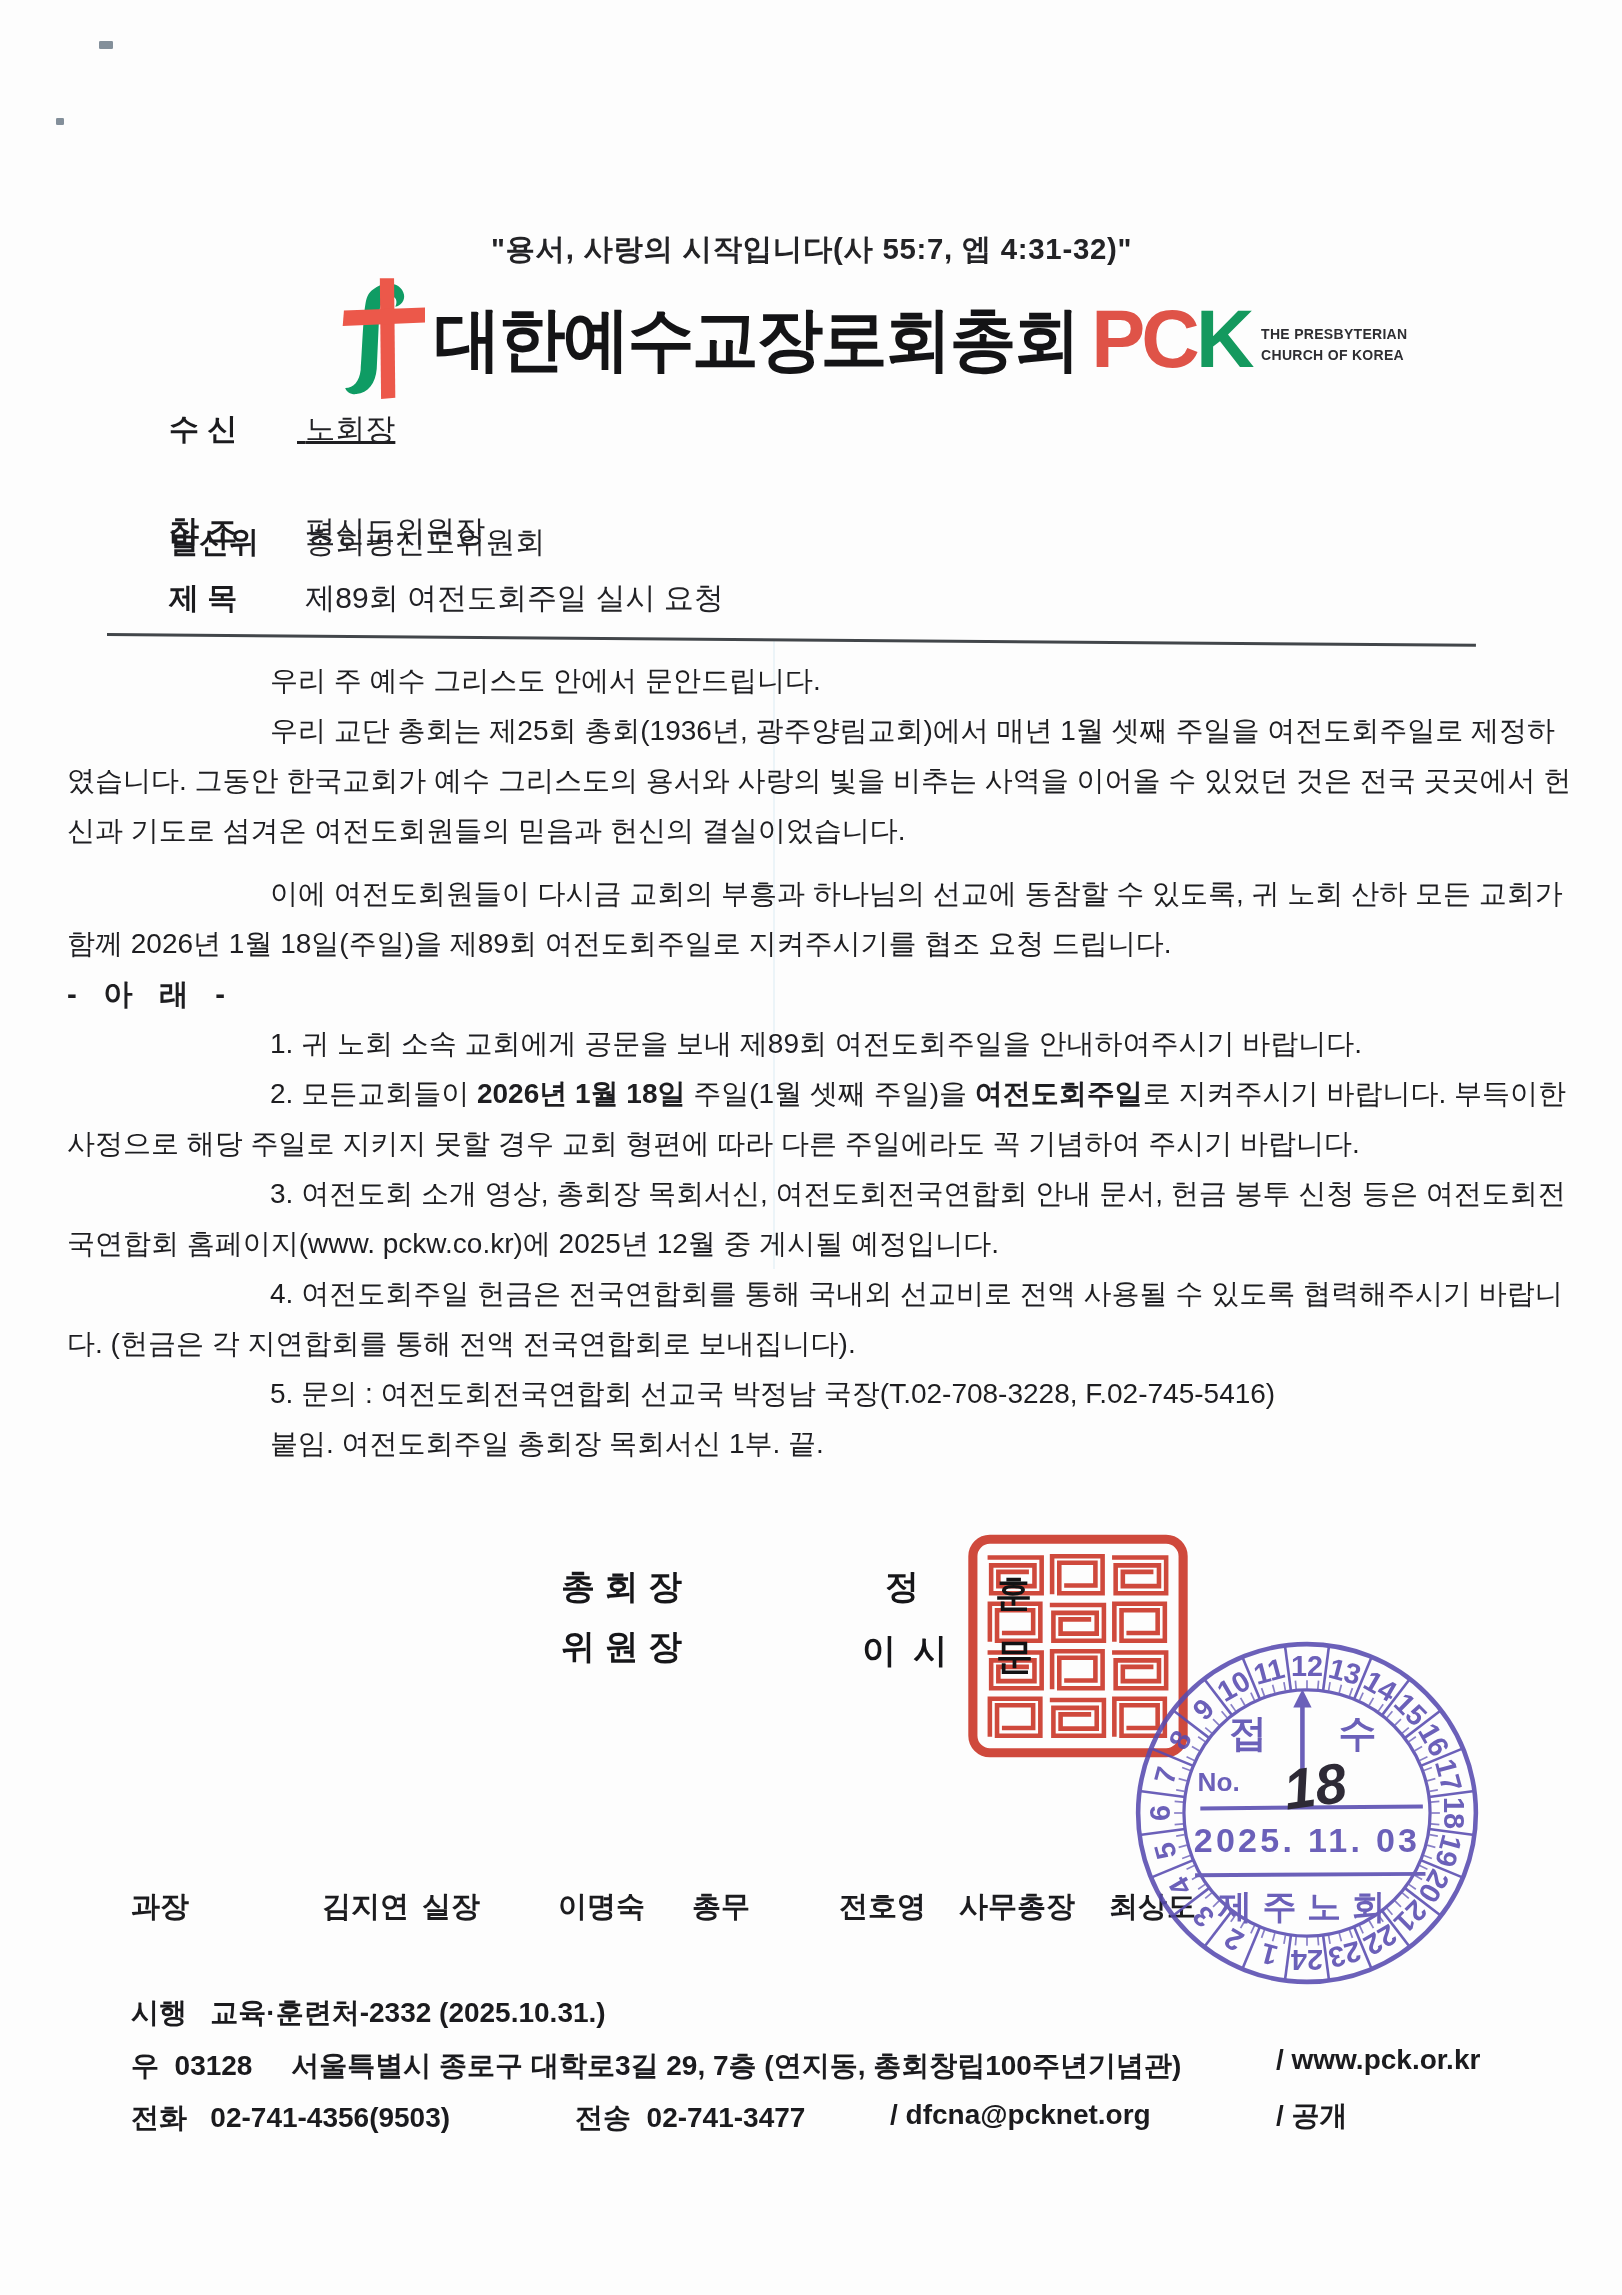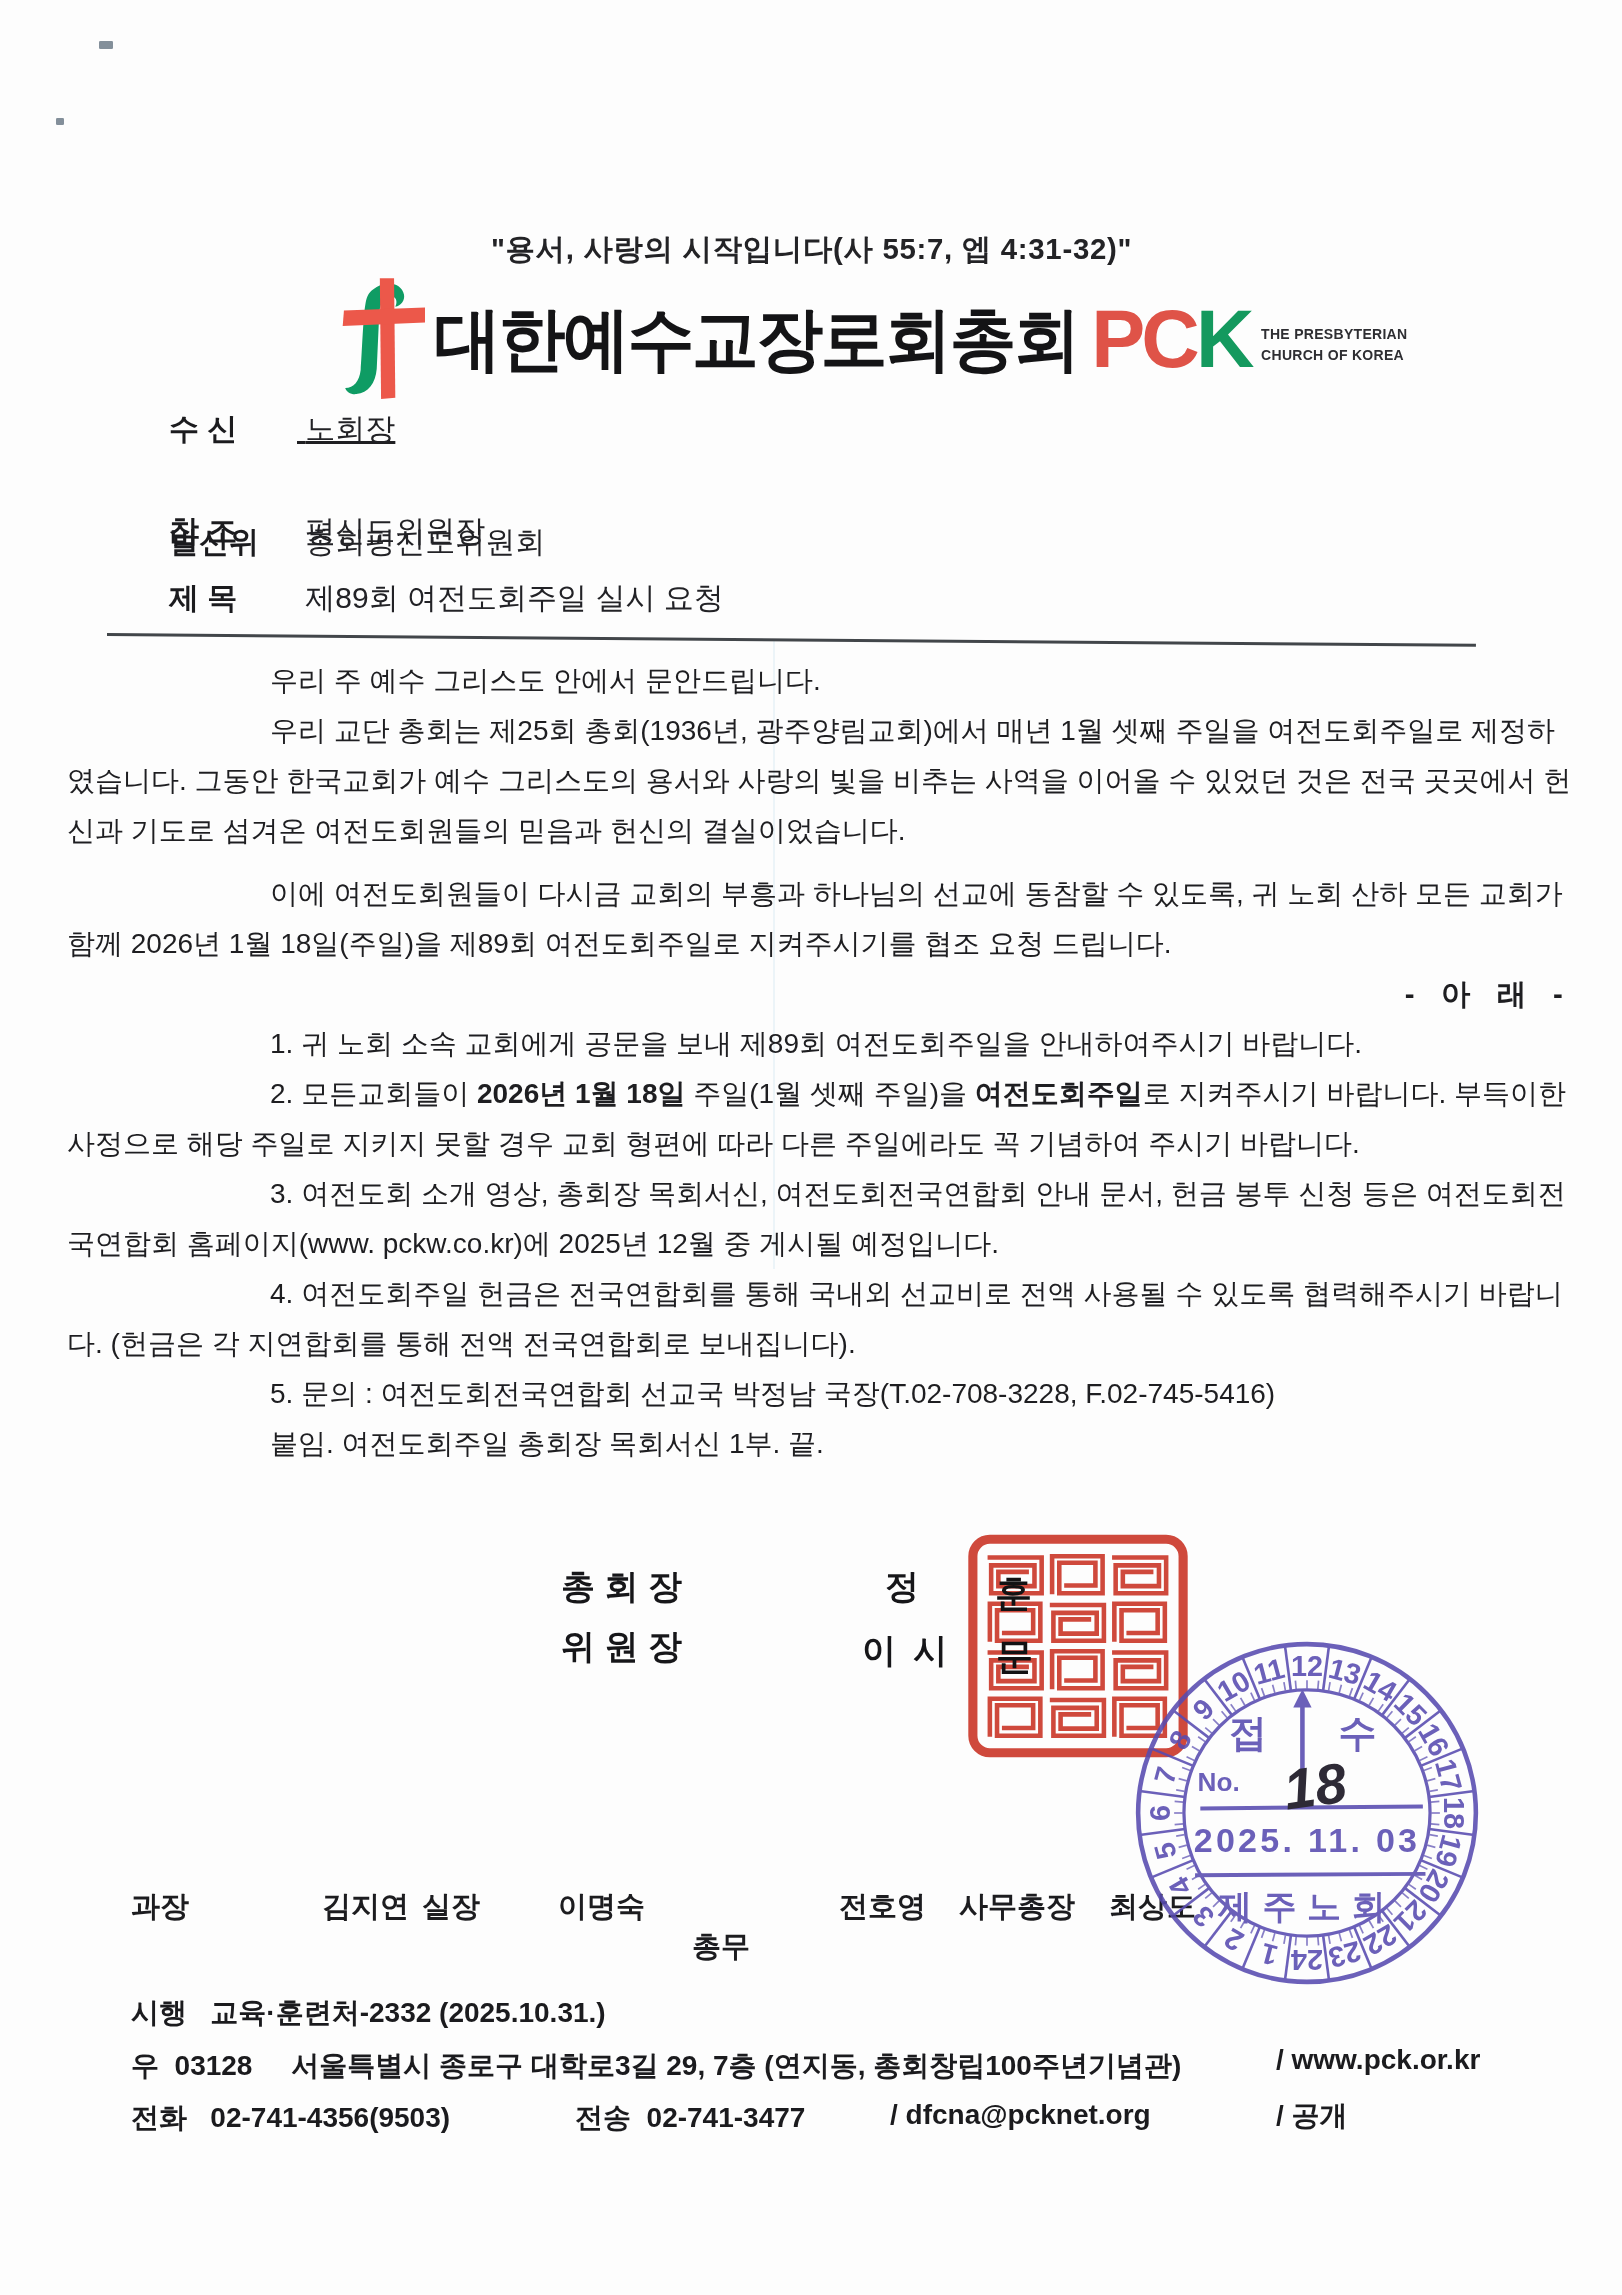--- a/index.html
+++ b/index.html
@@ -32,7 +32,7 @@
   #body-flow{top:656px;left:67px;width:1505px;font-size:28px;line-height:50px;word-break:break-all;color:#1e1e21;}
   #body-flow p{margin:0;text-indent:203px;}
   #body-flow p.sp3{margin-top:13px;}
-  #below-heading{margin:0;text-align:right;text-indent:0!important;font-size:29.4px;letter-spacing:9.2px;font-weight:600;margin-bottom:46px;}
+  #below-heading{margin:0;text-align:left;text-indent:0!important;font-size:29.4px;letter-spacing:9.2px;font-weight:600;margin-bottom:46px;}
   #body-flow .b{font-weight:800;}
   #attachment{margin:0;text-indent:203px;}
   

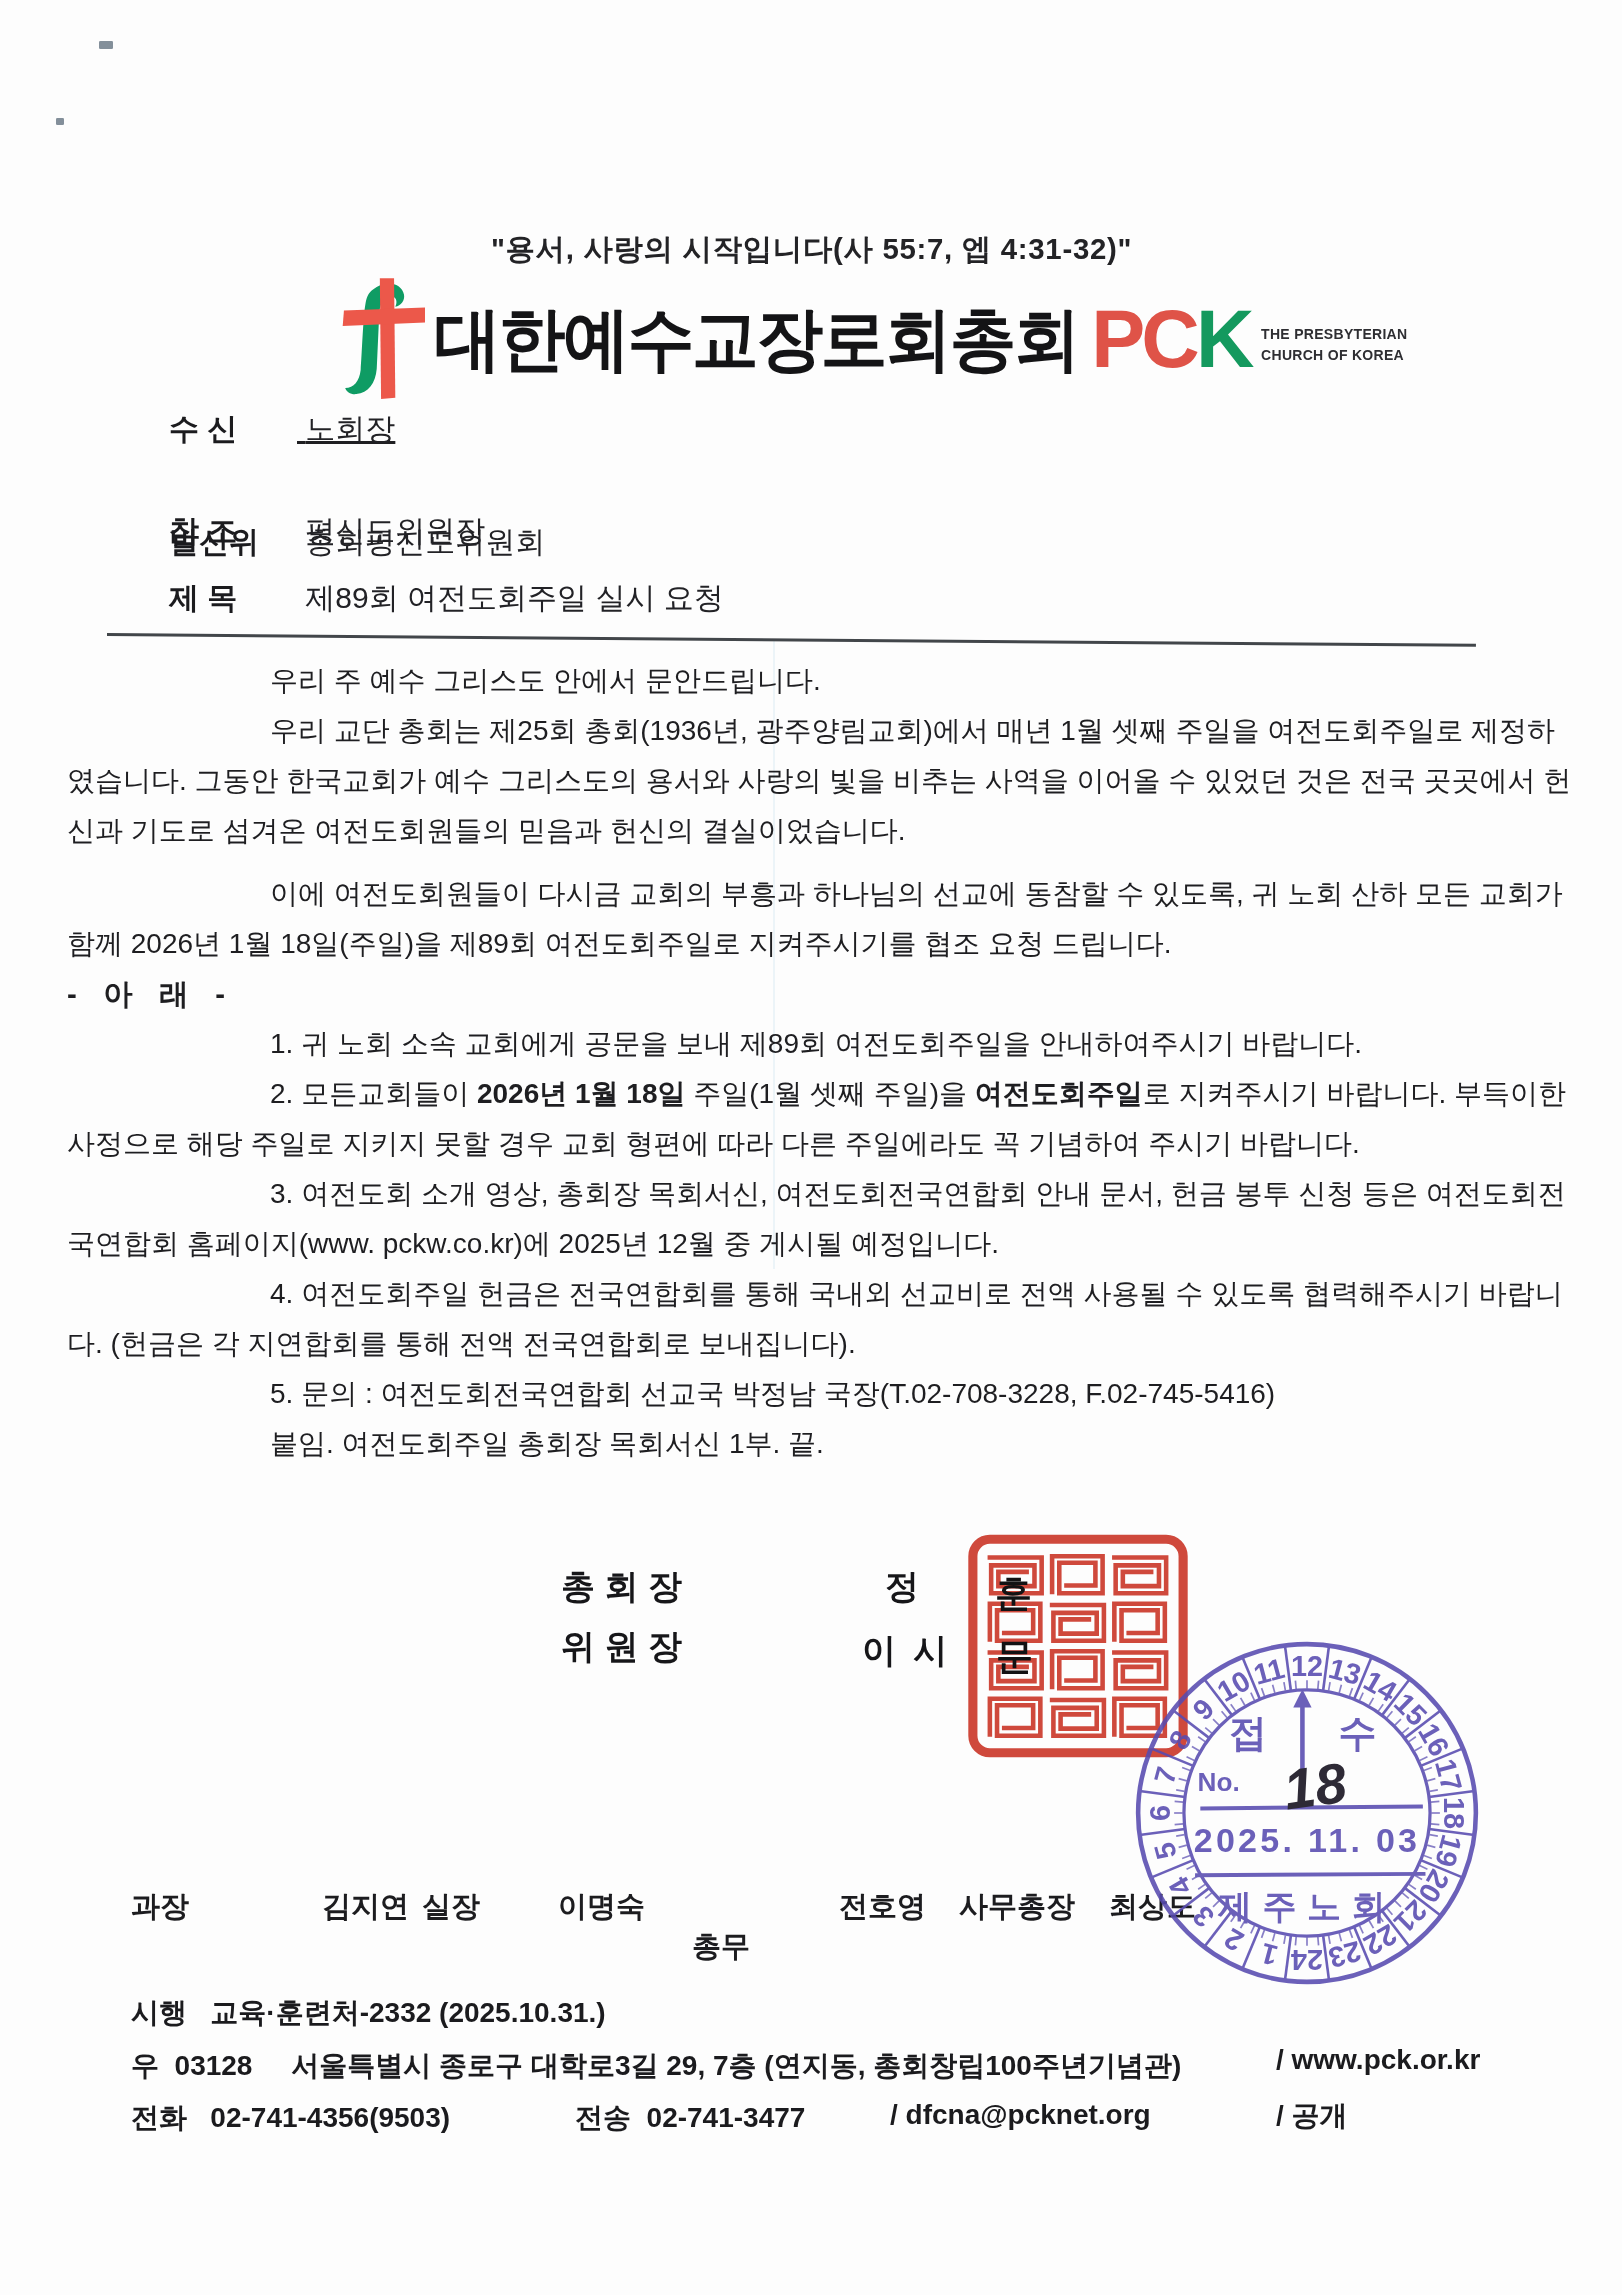--- a/index.html
+++ b/index.html
@@ -284,7 +284,7 @@
   <span class="staff-item" style="left:322px;">김지연</span>
   <span class="staff-item" style="left:422px;">실장</span>
   <span class="staff-item" style="left:558px;">이명숙</span>
-  <span class="staff-item" style="left:692px;margin-top:40px;">총무</span>
+  <span class="staff-item" style="left:692px;">총무</span>
   <span class="staff-item" style="left:839px;">전호영</span>
   <span class="staff-item" style="left:959px;">사무총장</span>
   <span class="staff-item" style="left:1109px;">최상도</span>

